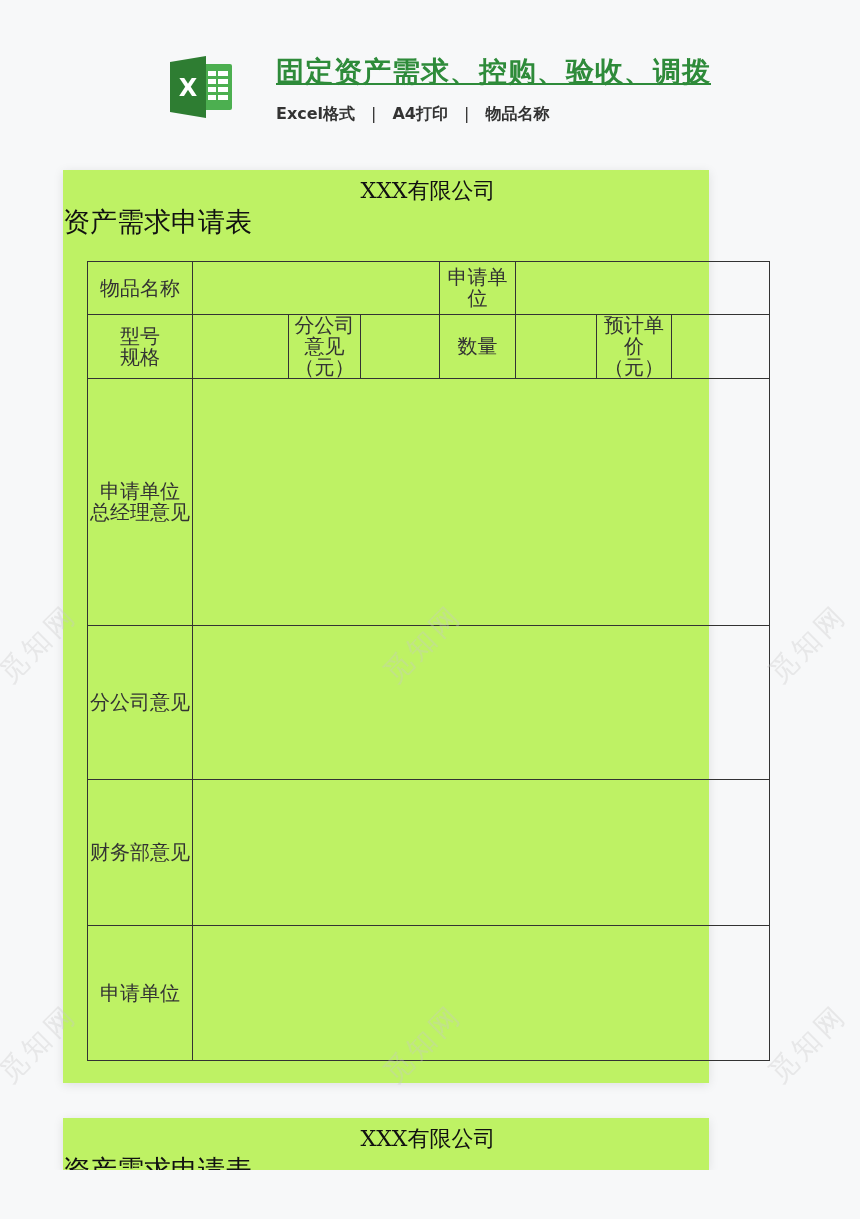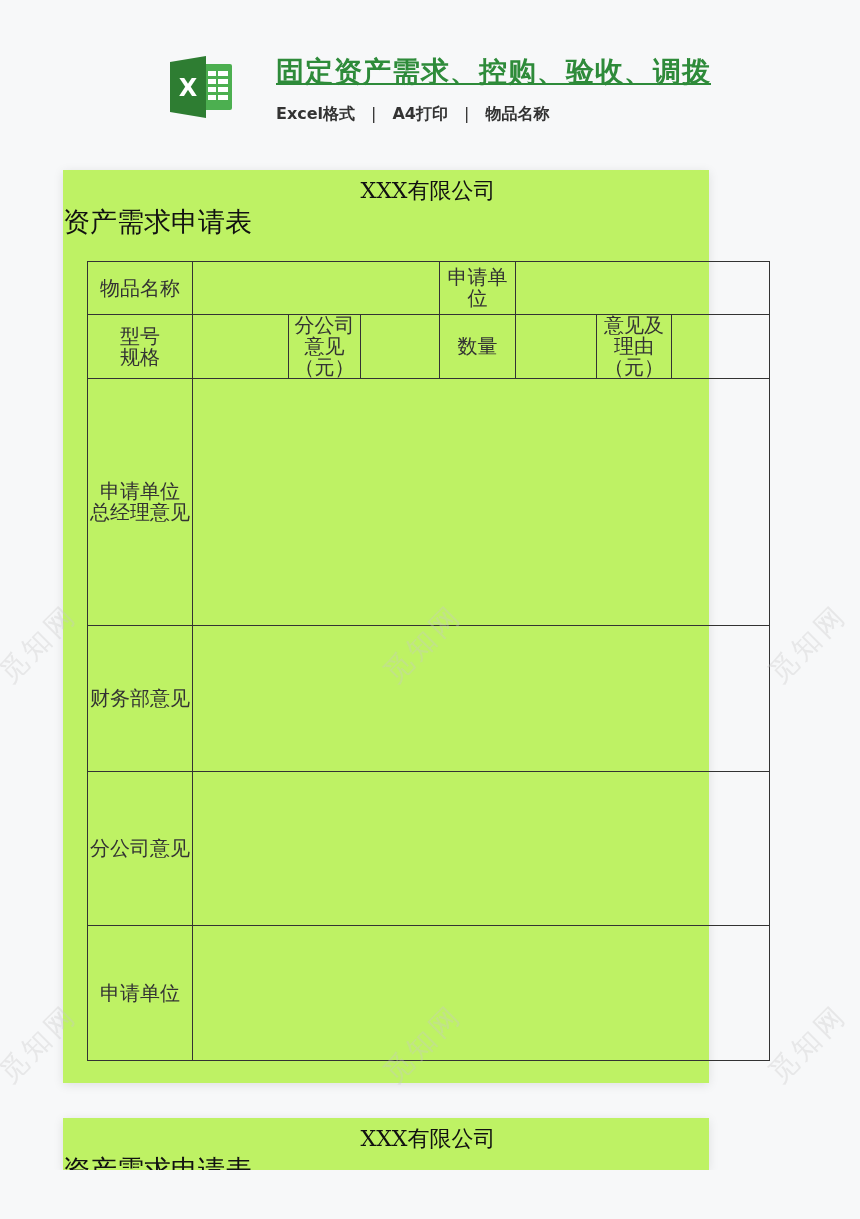--- a/index.html
+++ b/index.html
@@ -187,7 +187,7 @@
       <td><span>数量</span></td>
       <td class="cell-input"></td>
       <td>
-        <div>意见及理由</div>
+        <div>预计单价</div>
         <div>（元）</div>
       </td>
       <td class="cell-input"></td>

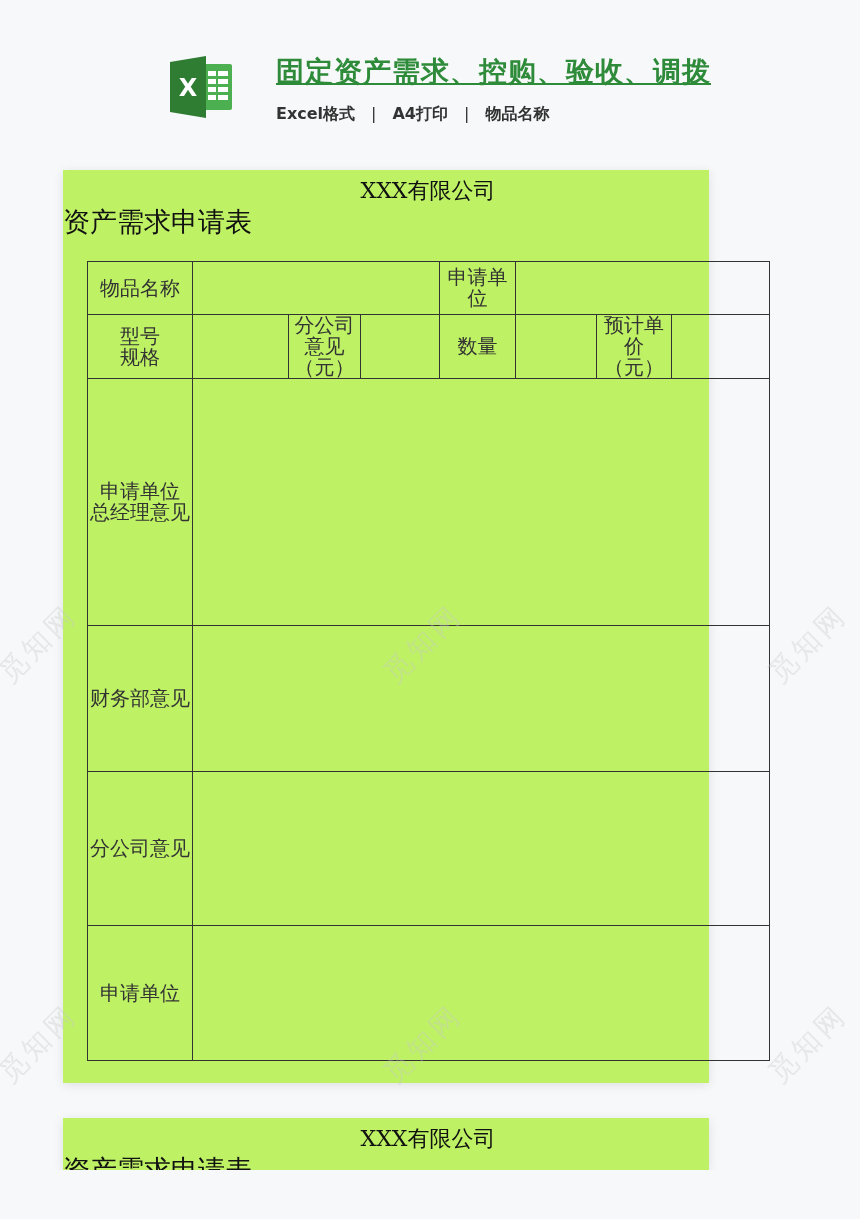--- a/index.html
+++ b/index.html
@@ -199,15 +199,15 @@
       </td>
       <td colspan="7" class="cell-input"></td>
     </tr>
+    <tr style="height:154px">
+      <td>
+        <div>分公司意见</div>
+      </td>
+      <td colspan="7" class="cell-input"></td>
+    </tr>
     <tr style="height:146px">
       <td>
         <div>财务部意见</div>
-      </td>
-      <td colspan="7" class="cell-input"></td>
-    </tr>
-    <tr style="height:154px">
-      <td>
-        <div>分公司意见</div>
       </td>
       <td colspan="7" class="cell-input"></td>
     </tr>

